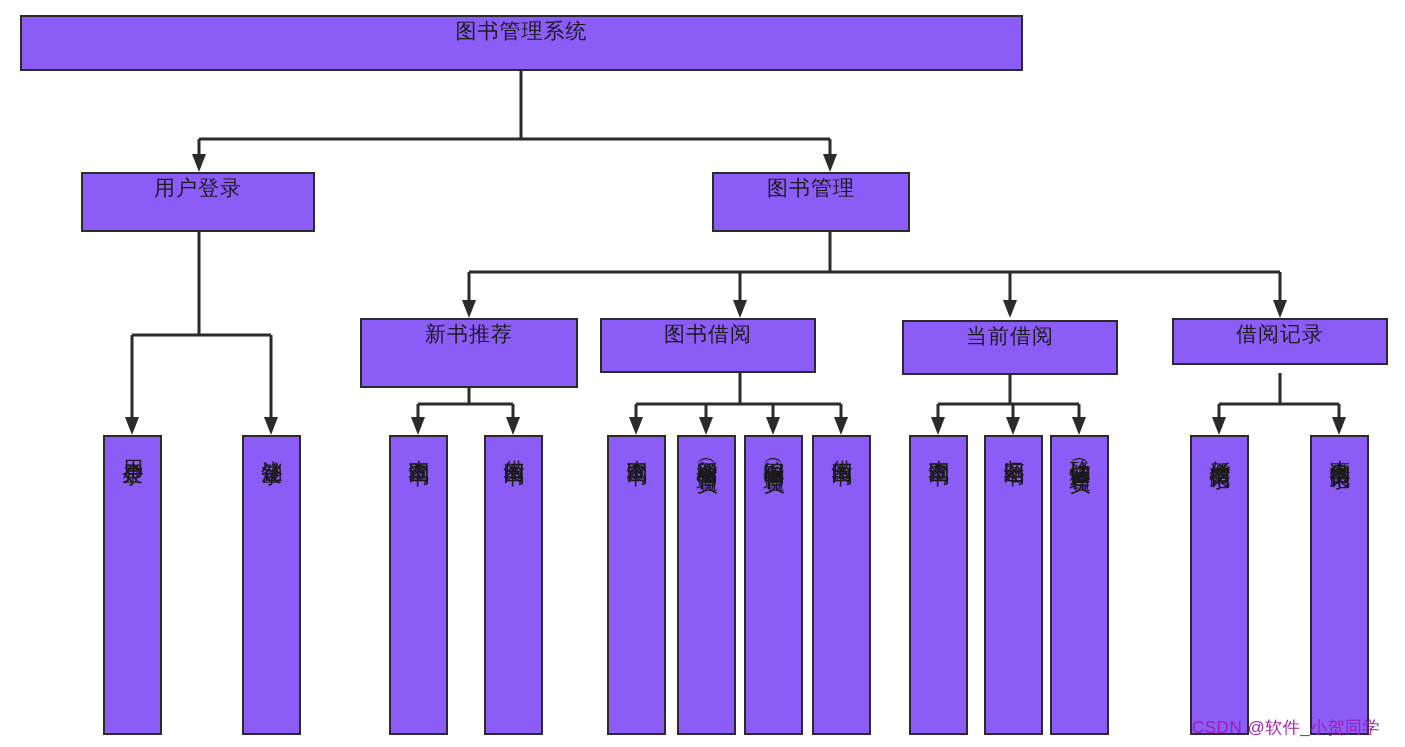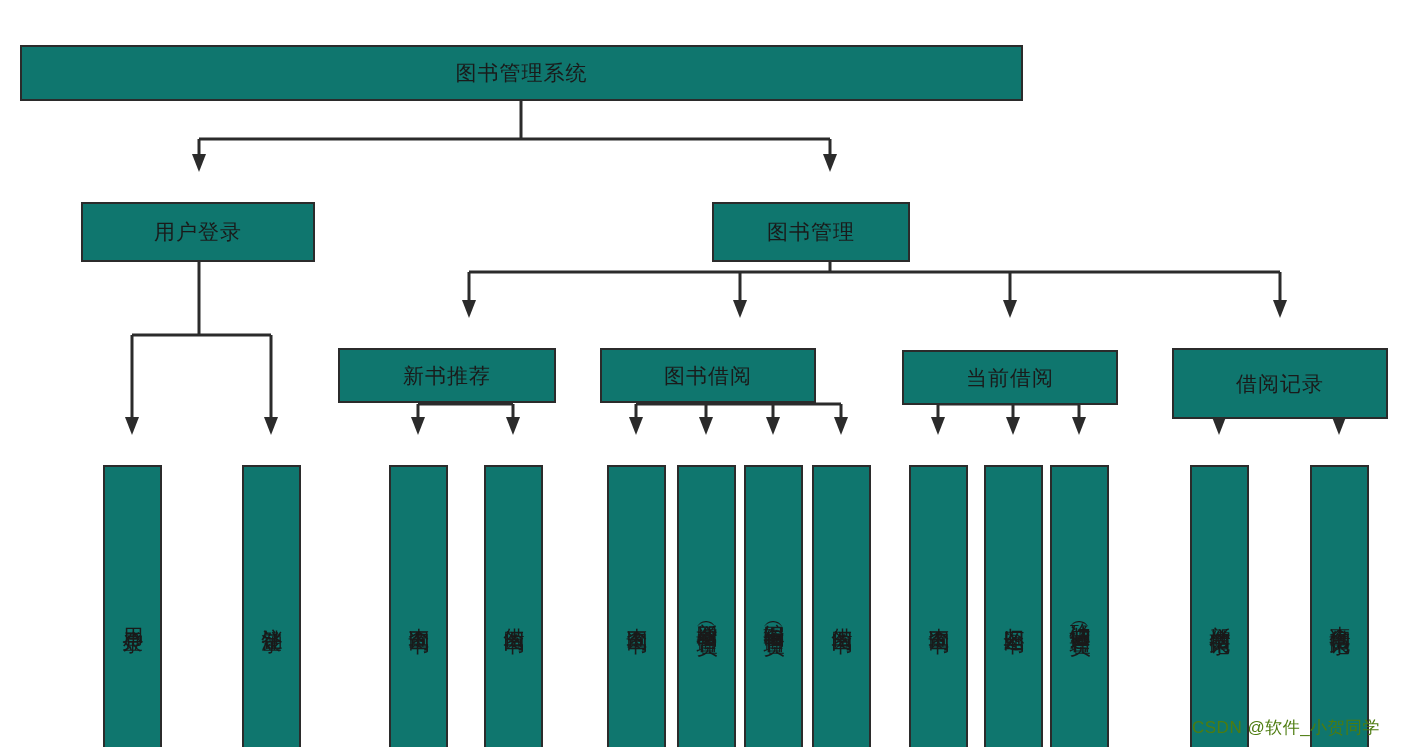--- a/index.html
+++ b/index.html
@@ -28,12 +28,11 @@
     position: absolute;
     box-sizing: border-box;
     border: 2px solid #2b2b2b;
-    background: #0f766e;
+    background: #8b5cf6;
     display: flex;
-    align-items: center;
+    align-items: flex-start;
     justify-content: center;
     color: #1a1a1a;
-    margin-top: 30px;
   }
   .node.h {
     font-size: 21px;

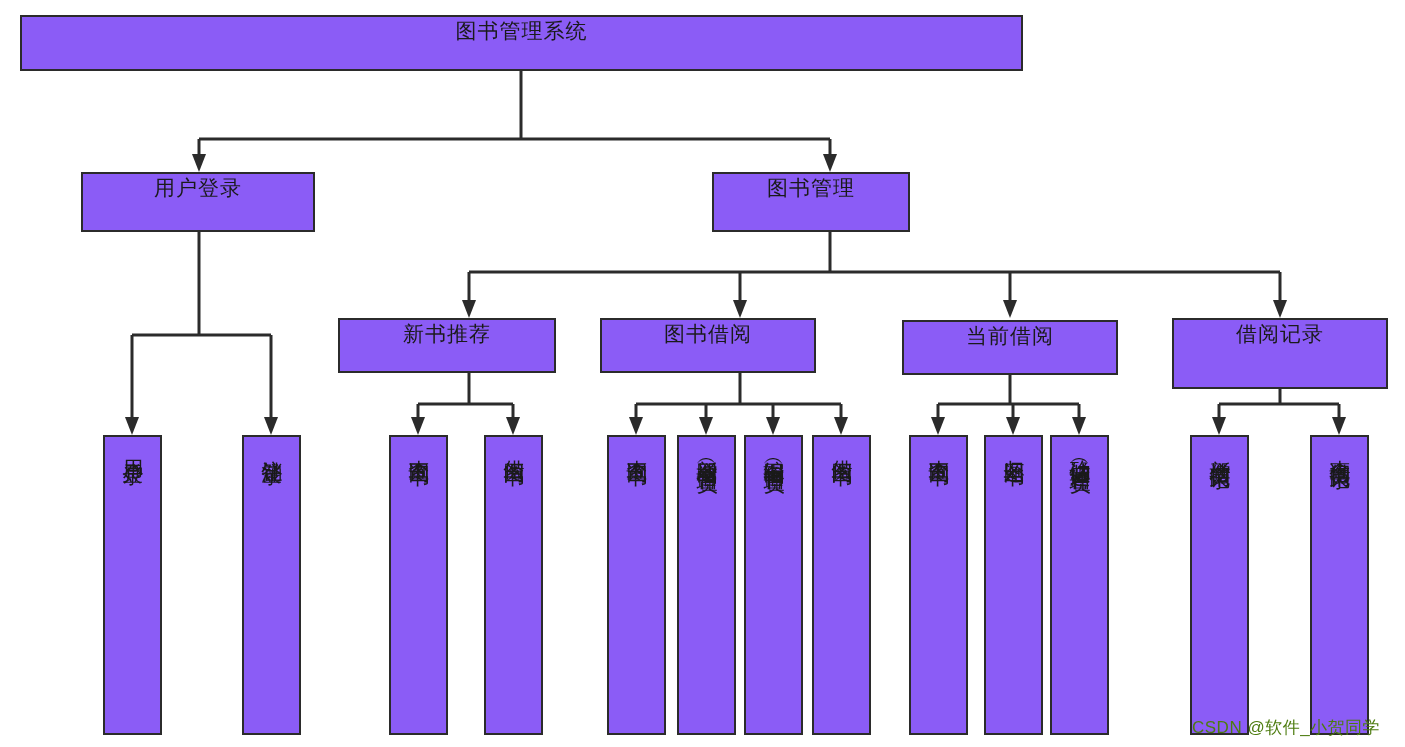--- a/index.html
+++ b/index.html
@@ -128,7 +128,7 @@
       <div class="node h" style="left: 712px; top: 172px; width: 198px; height: 60px;">
         <span>图书管理</span>
       </div>
-      <div class="node h" style="left: 338px; top: 318px; width: 218px; height: 55px;">
+      <div class="node h" style="left: 360px; top: 318px; width: 218px; height: 70px;">
         <span>新书推荐</span>
       </div>
       <div class="node h" style="left: 600px; top: 318px; width: 216px; height: 55px;">

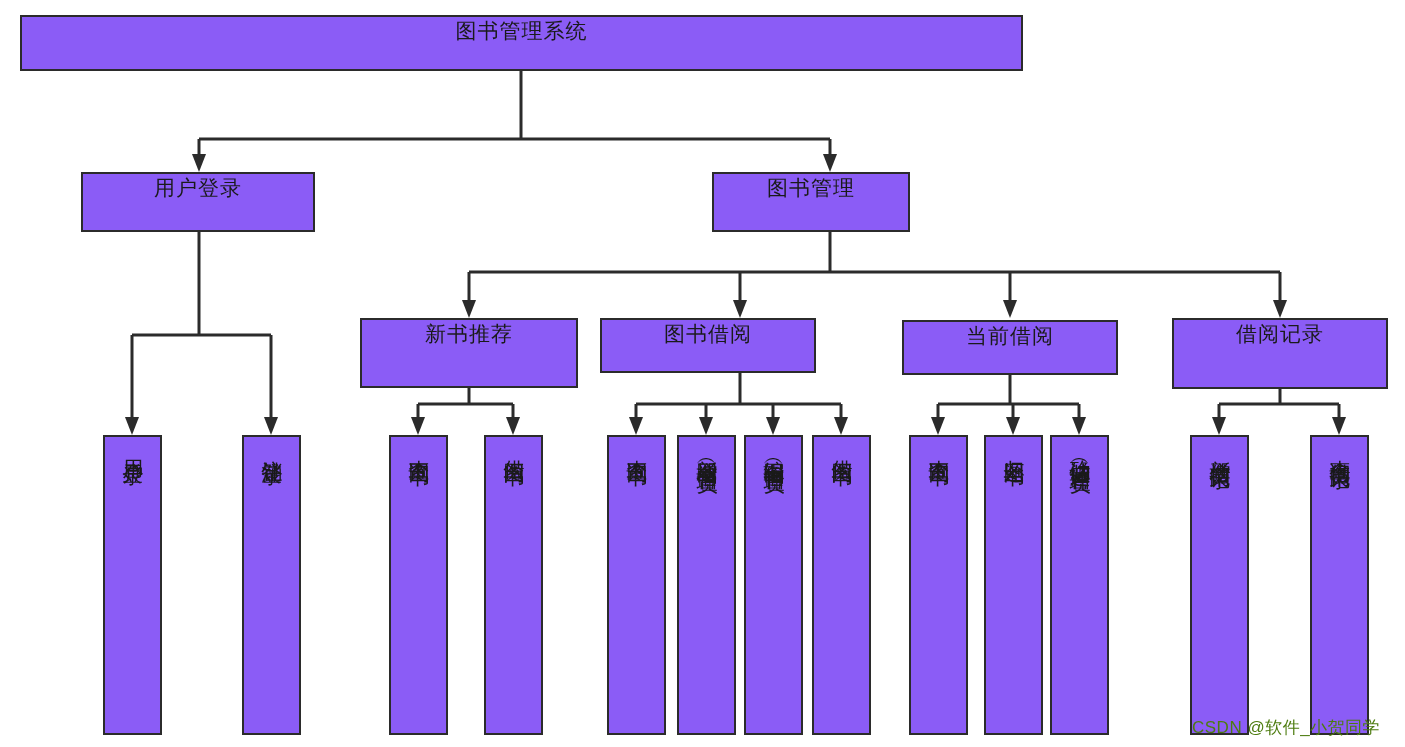--- a/index.html
+++ b/index.html
@@ -137,7 +137,7 @@
       <div class="node h" style="left: 902px; top: 320px; width: 216px; height: 55px;">
         <span>当前借阅</span>
       </div>
-      <div class="node h" style="left: 1172px; top: 318px; width: 216px; height: 71px;">
+      <div class="node h" style="left: 1172px; top: 318px; width: 216px; height: 47px;">
         <span>借阅记录</span>
       </div>
       <div class="node leaf" style="left: 103px; top: 435px; width: 59px; height: 300px;">

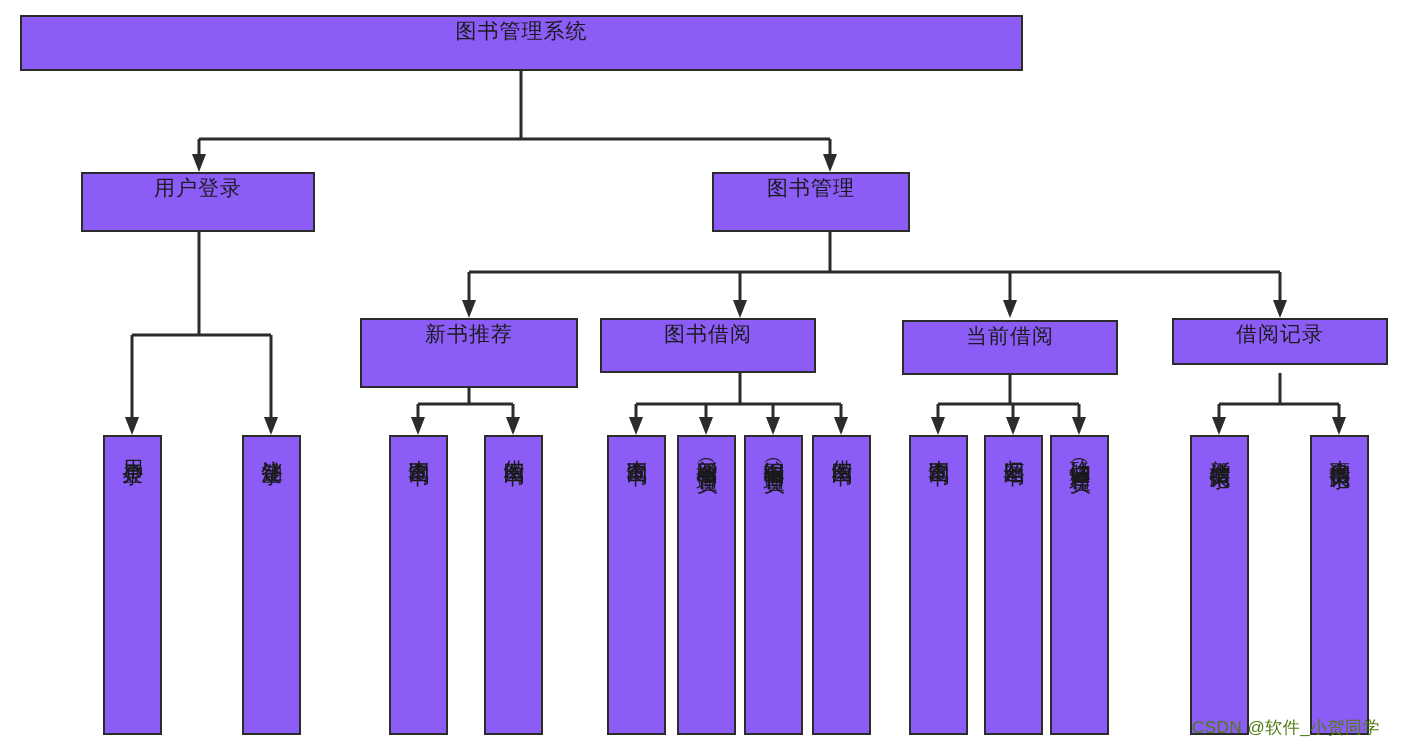--- a/index.html
+++ b/index.html
@@ -53,7 +53,7 @@
   .watermark {
     position: absolute;
     font-size: 17px;
-    color: #4d7c0f;
+    color: #a21caf;
     white-space: nowrap;
     letter-spacing: 0.5px;
   }

